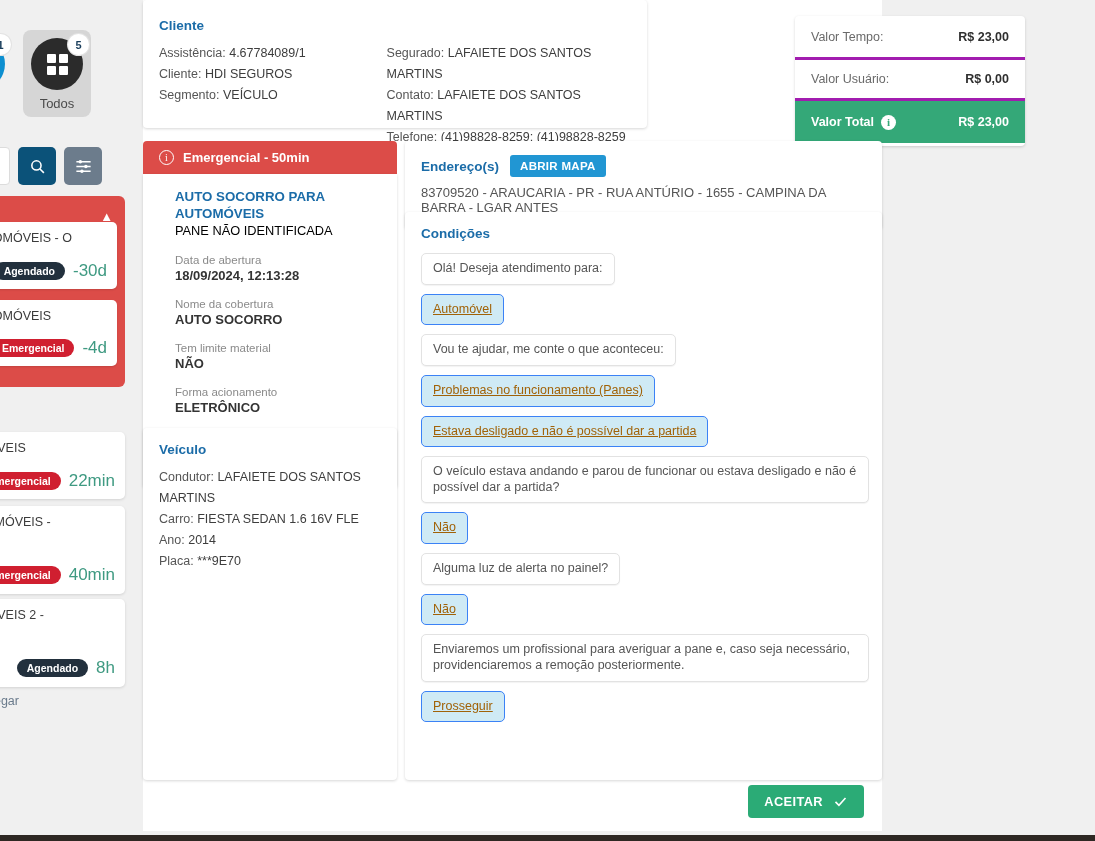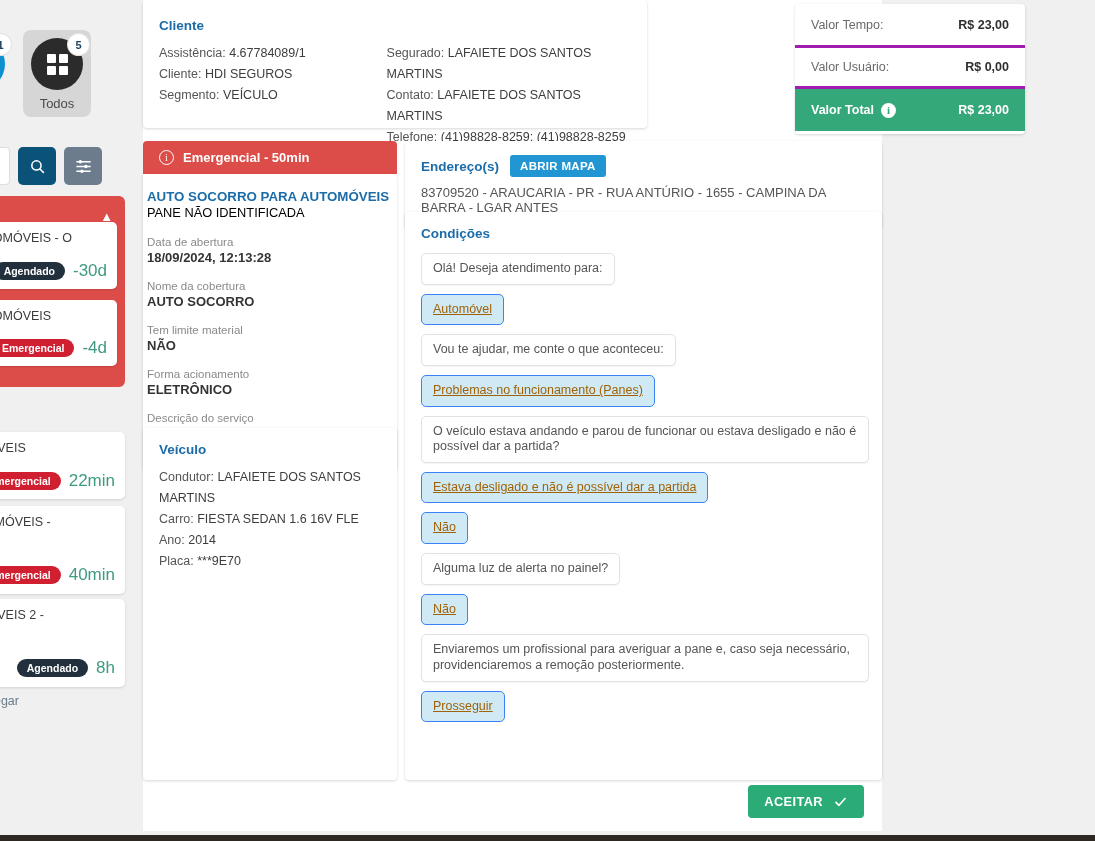--- a/index.html
+++ b/index.html
@@ -74,7 +74,7 @@
   .client-cols > div:first-child { width: 246px; }
   .tel-link { color: #2196d3; }
 
-  .money-card { position: absolute; left: 652px; top: 4px; width: 230px; height: 130px; overflow: hidden; border-radius: 4px; }
+  .money-card { position: absolute; left: 652px; top: 16px; width: 230px; height: 130px; overflow: hidden; border-radius: 4px; }
   .money-row { display: flex; align-items: center; justify-content: space-between; padding: 0 16px; height: 41px; }
   .money-row + .money-row { border-top: 3px solid #a21caf; }
   .money-lbl { font-size: 12.5px; color: #6a6a6a; }

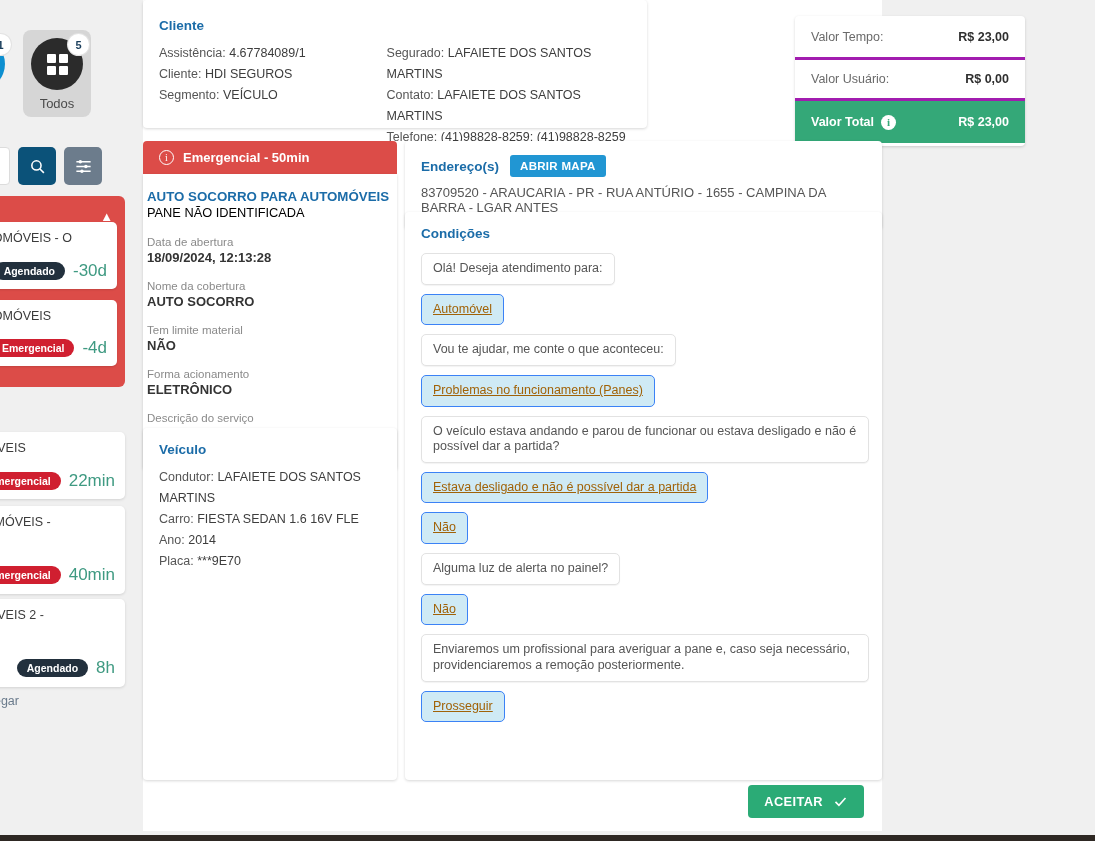--- a/index.html
+++ b/index.html
@@ -97,7 +97,7 @@
     font-size: 10px; display: flex; align-items: center; justify-content: center;
     font-family: "Liberation Serif", serif;
   }
-  .svc-body { background: #fff; border-radius: 0 0 4px 4px; padding: 14px 4px 16px; box-shadow: 0 1px 3px rgba(0,0,0,.16); min-height: 245px; }
+  .svc-body { background: #fff; border-radius: 0 0 4px 4px; padding: 14px 32px 16px; box-shadow: 0 1px 3px rgba(0,0,0,.16); min-height: 245px; }
   .svc-h1 { color: #1b6ca8; font-size: 13.3px; font-weight: bold; line-height: 1.3; }
   .svc-h2 { color: #000000; font-size: 12.8px; margin-bottom: 14px; }
   .fld-lbl { font-size: 11.5px; color: #8a8a8a; line-height: 16px; }

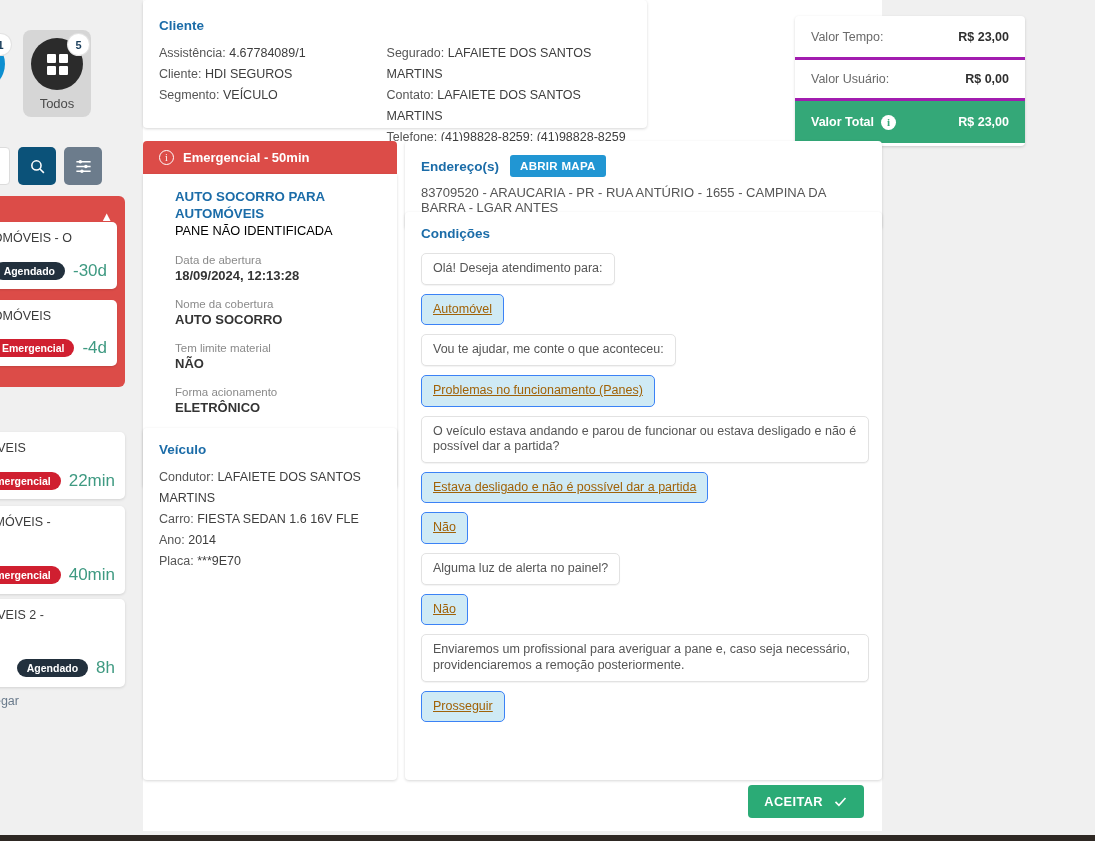--- a/index.html
+++ b/index.html
@@ -339,8 +339,8 @@
         <div class="bubble a">Automóvel</div>
         <div class="bubble q">Vou te ajudar, me conte o que aconteceu:</div>
         <div class="bubble a">Problemas no funcionamento (Panes)</div>
+        <div class="bubble a">Estava desligado e não é possível dar a partida</div>
         <div class="bubble q wide">O veículo estava andando e parou de funcionar ou estava desligado e não é possível dar a partida?</div>
-        <div class="bubble a">Estava desligado e não é possível dar a partida</div>
         <div class="bubble a">Não</div>
         <div class="bubble q">Alguma luz de alerta no painel?</div>
         <div class="bubble a">Não</div>

